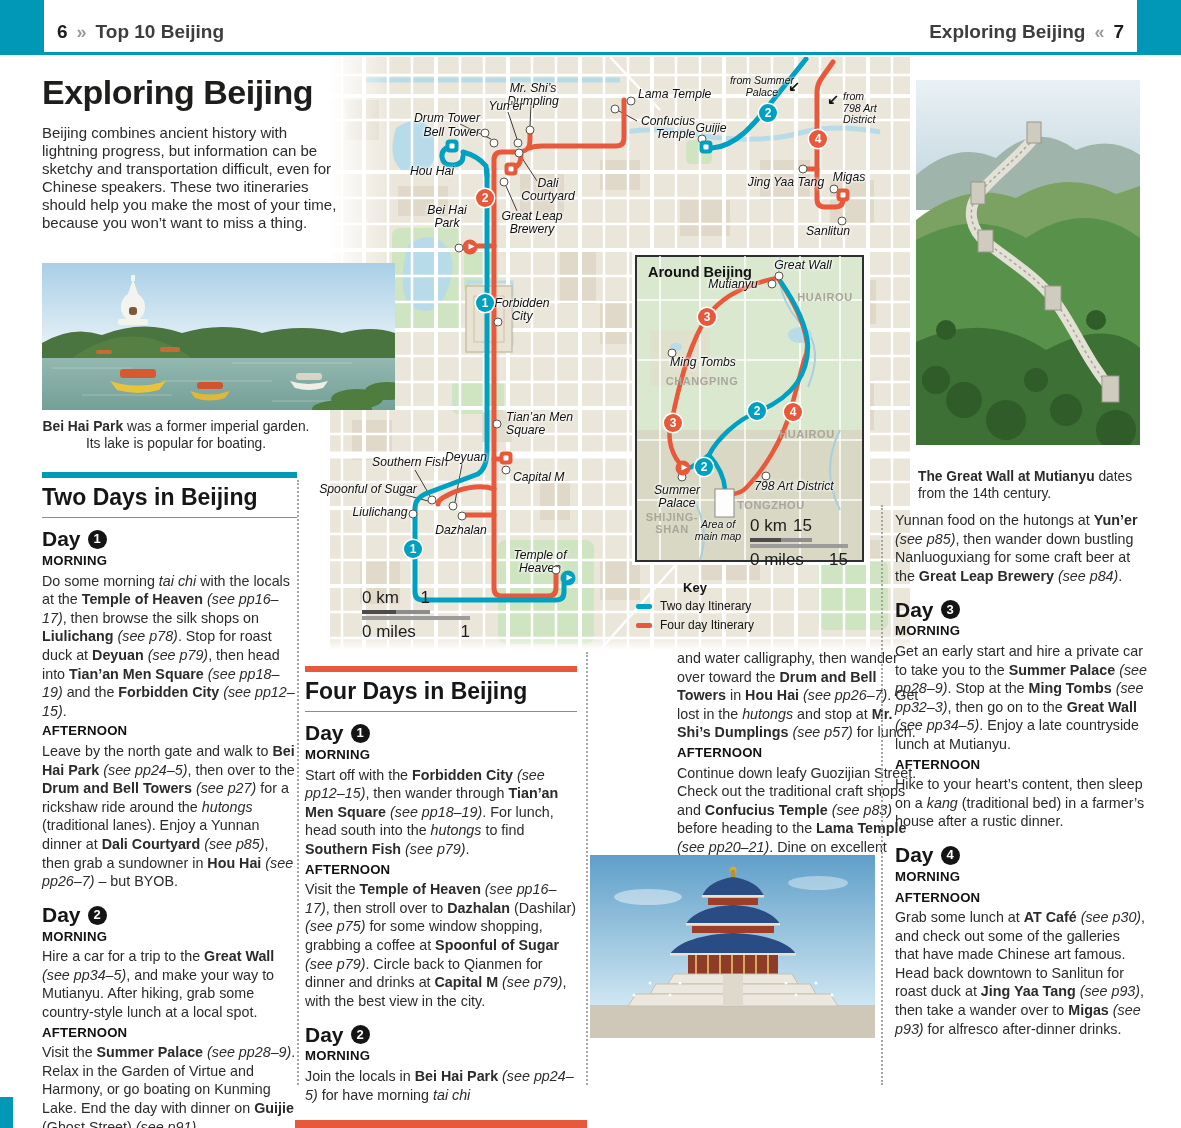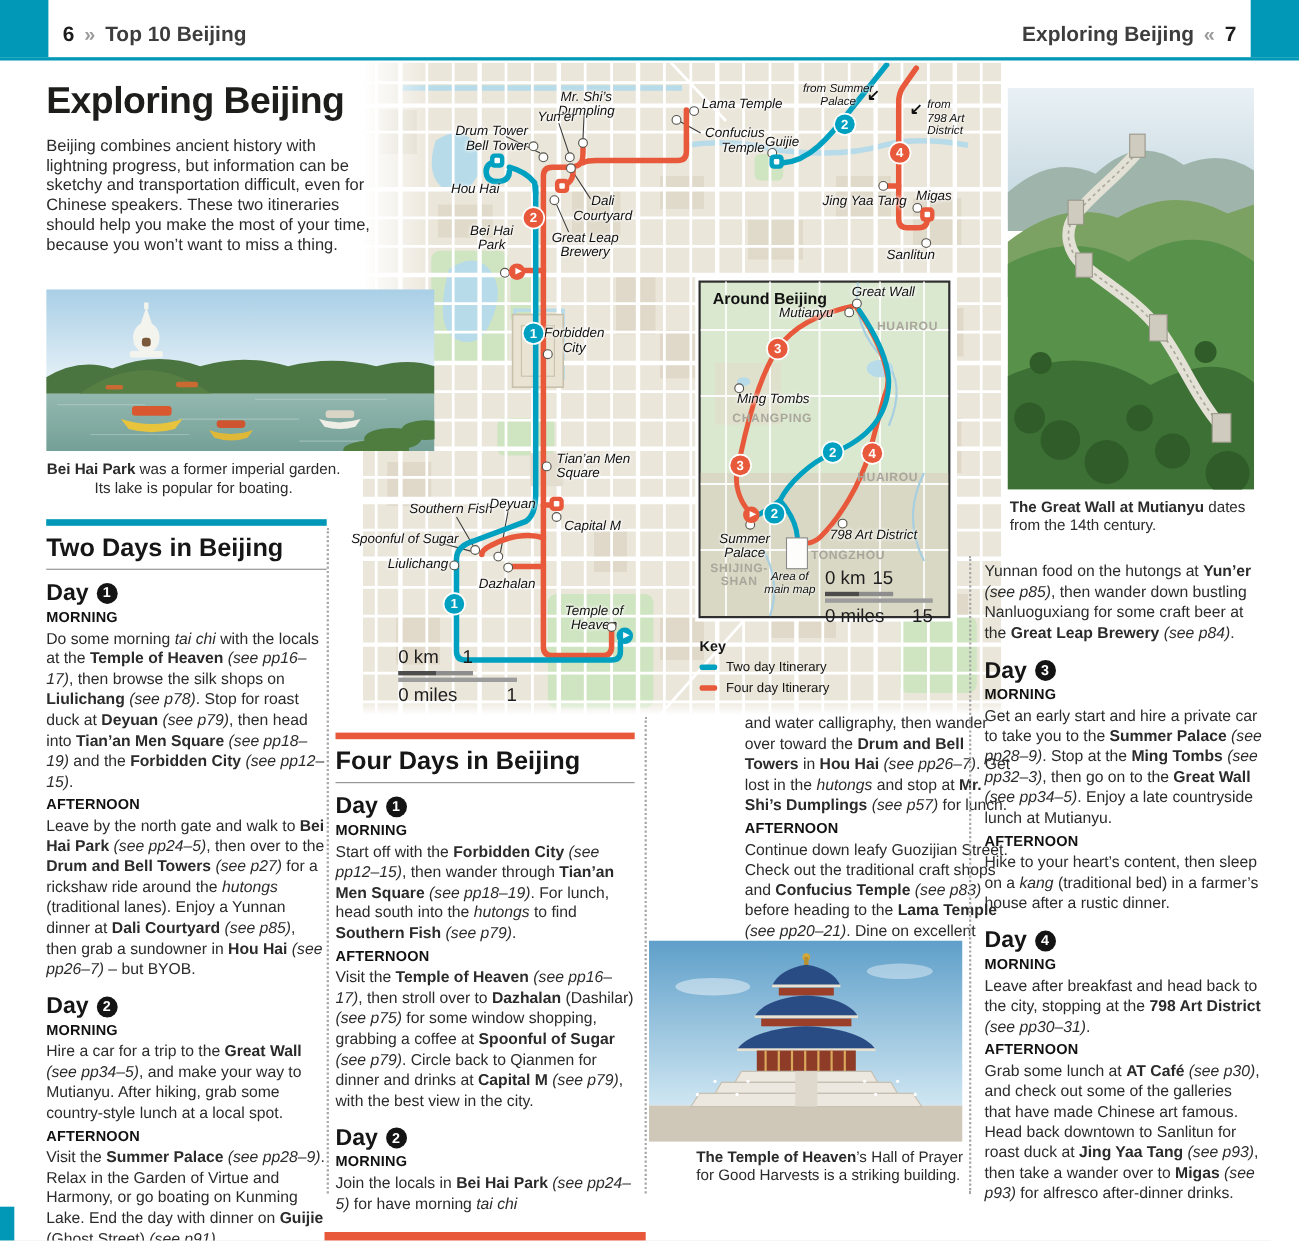--- a/index.html
+++ b/index.html
@@ -432,7 +432,7 @@
       </g>
     </svg>
   </figure>
-  <div class="col caption rich" style="left:918px;top:452px;width:235px;"><span class="b">The Great Wall at Mutianyu</span><span> dates from the 14th century.</span></div>
+  <div class="col caption rich" style="left:918px;top:468px;width:235px;"><span class="b">The Great Wall at Mutianyu</span><span> dates from the 14th century.</span></div>
 
   <figure style="left:590px;top:855px;">
     <svg width="285" height="183" viewBox="0 0 285 183">

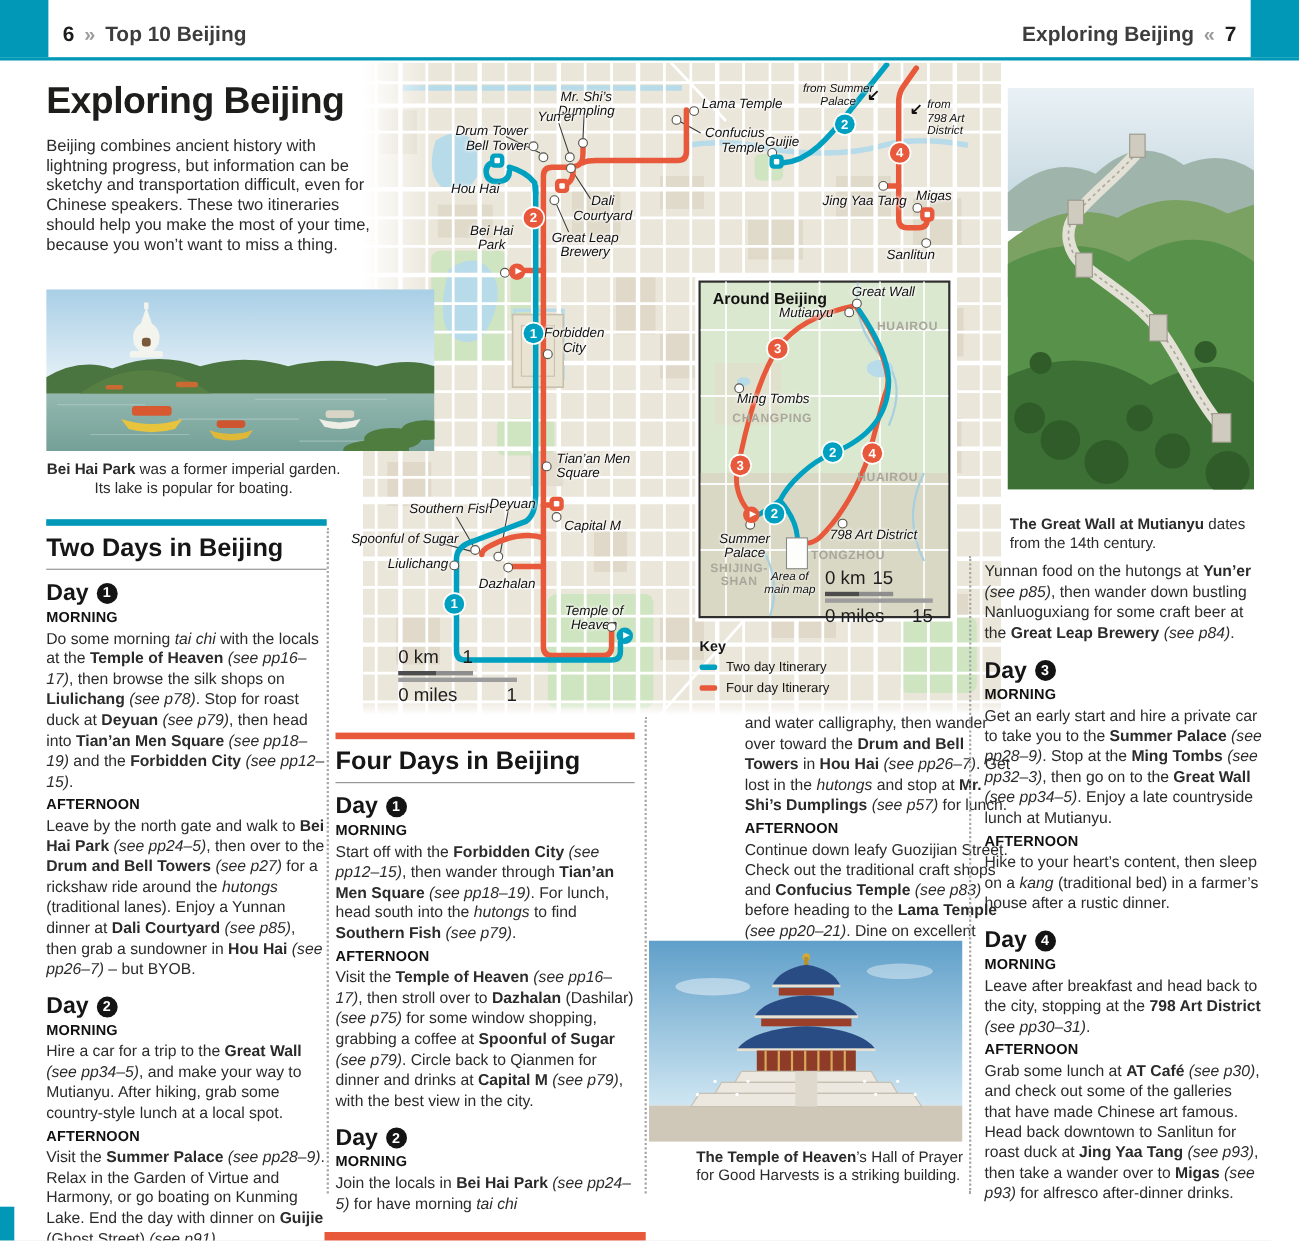--- a/index.html
+++ b/index.html
@@ -74,7 +74,7 @@
   .play.t{background:#00a0c0;} .play.o{background:#e8583a;}
 
   
-  .key{position:absolute;font-size:12px;color:#141414;}
+  .key{position:absolute;font-size:12px;color:#141414;text-align:center;}
   .key .ktitle{font-weight:bold;font-size:13px;margin-bottom:4px;}
   .key .krow{display:flex;align-items:center;gap:8px;margin-bottom:5px;}
   .swatch{width:16px;height:5px;border-radius:2px;display:inline-block;}

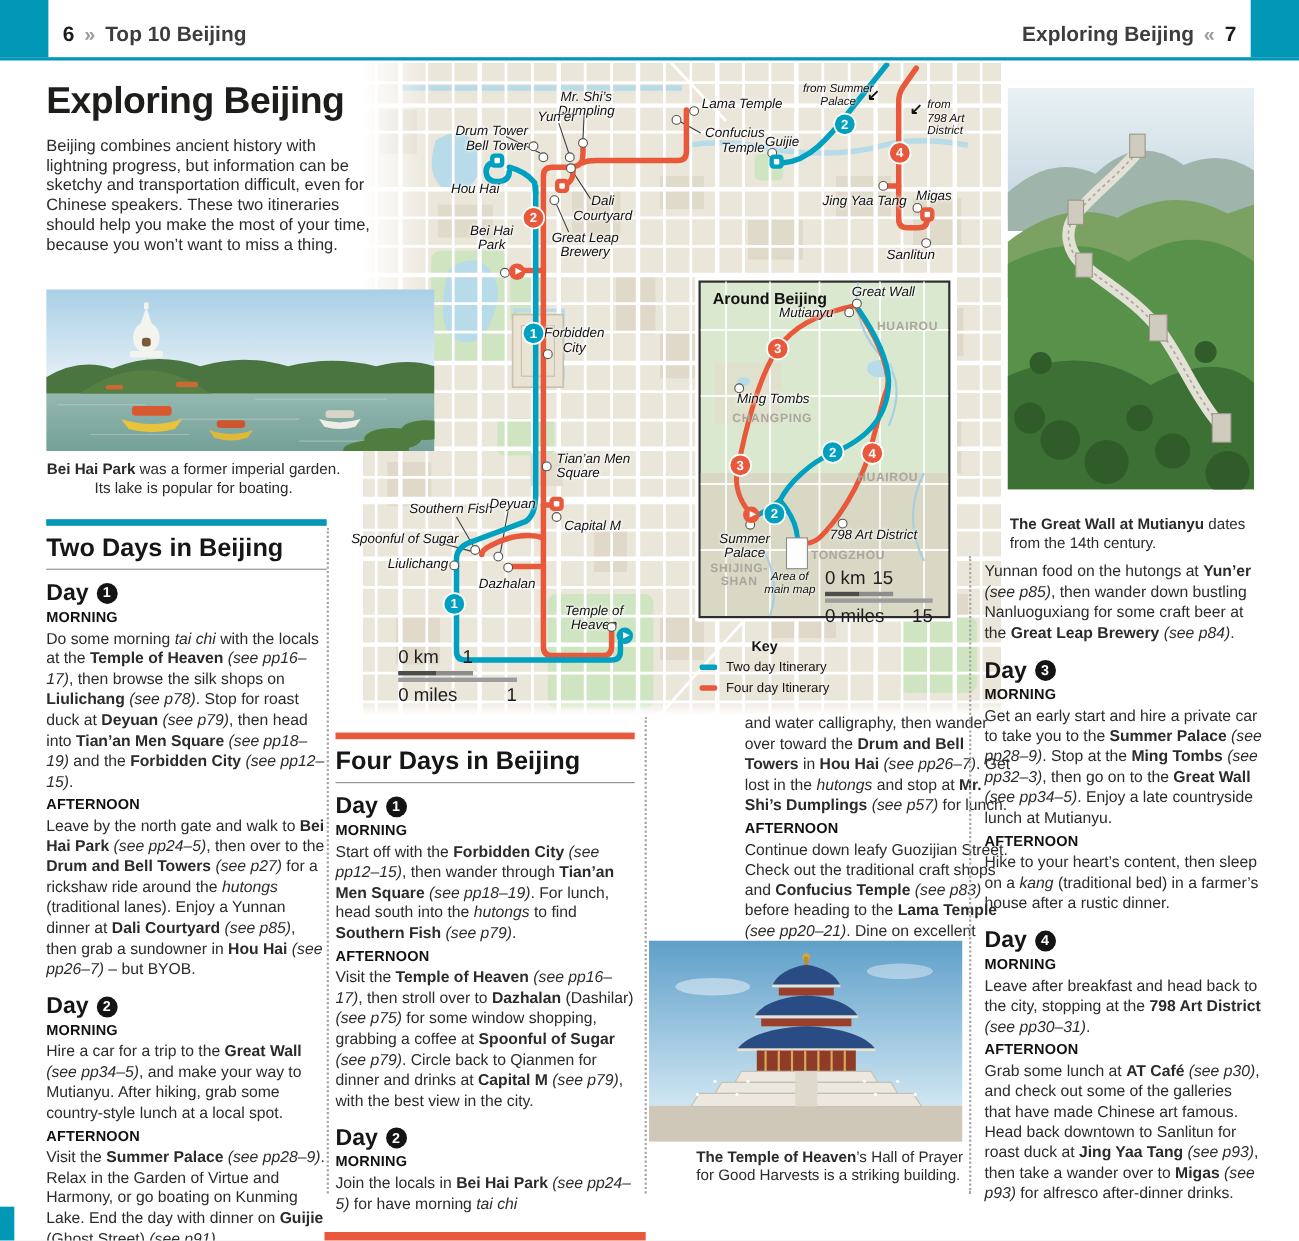--- a/index.html
+++ b/index.html
@@ -550,7 +550,6 @@
       <span class="daynum">4</span>
     </div>
     <div class="mlabel">MORNING</div>
-    <p class="rich"><span>Leave after breakfast and head back to the city, stopping at the </span><span class="b">798 Art District</span><span> </span><span class="i">(see pp30–31)</span><span>.</span></p>
     <div class="mlabel">AFTERNOON</div>
     <p class="rich"><span>Grab some lunch at </span><span class="b">AT Café</span><span> </span><span class="i">(see p30)</span><span>, and check out some of the galleries that have made Chinese art famous. Head back downtown to Sanlitun for roast duck at </span><span class="b">Jing Yaa Tang</span><span> </span><span class="i">(see p93)</span><span>, then take a wander over to </span><span class="b">Migas</span><span> </span><span class="i">(see p93)</span><span> for alfresco after-dinner drinks.</span></p>
   </div>

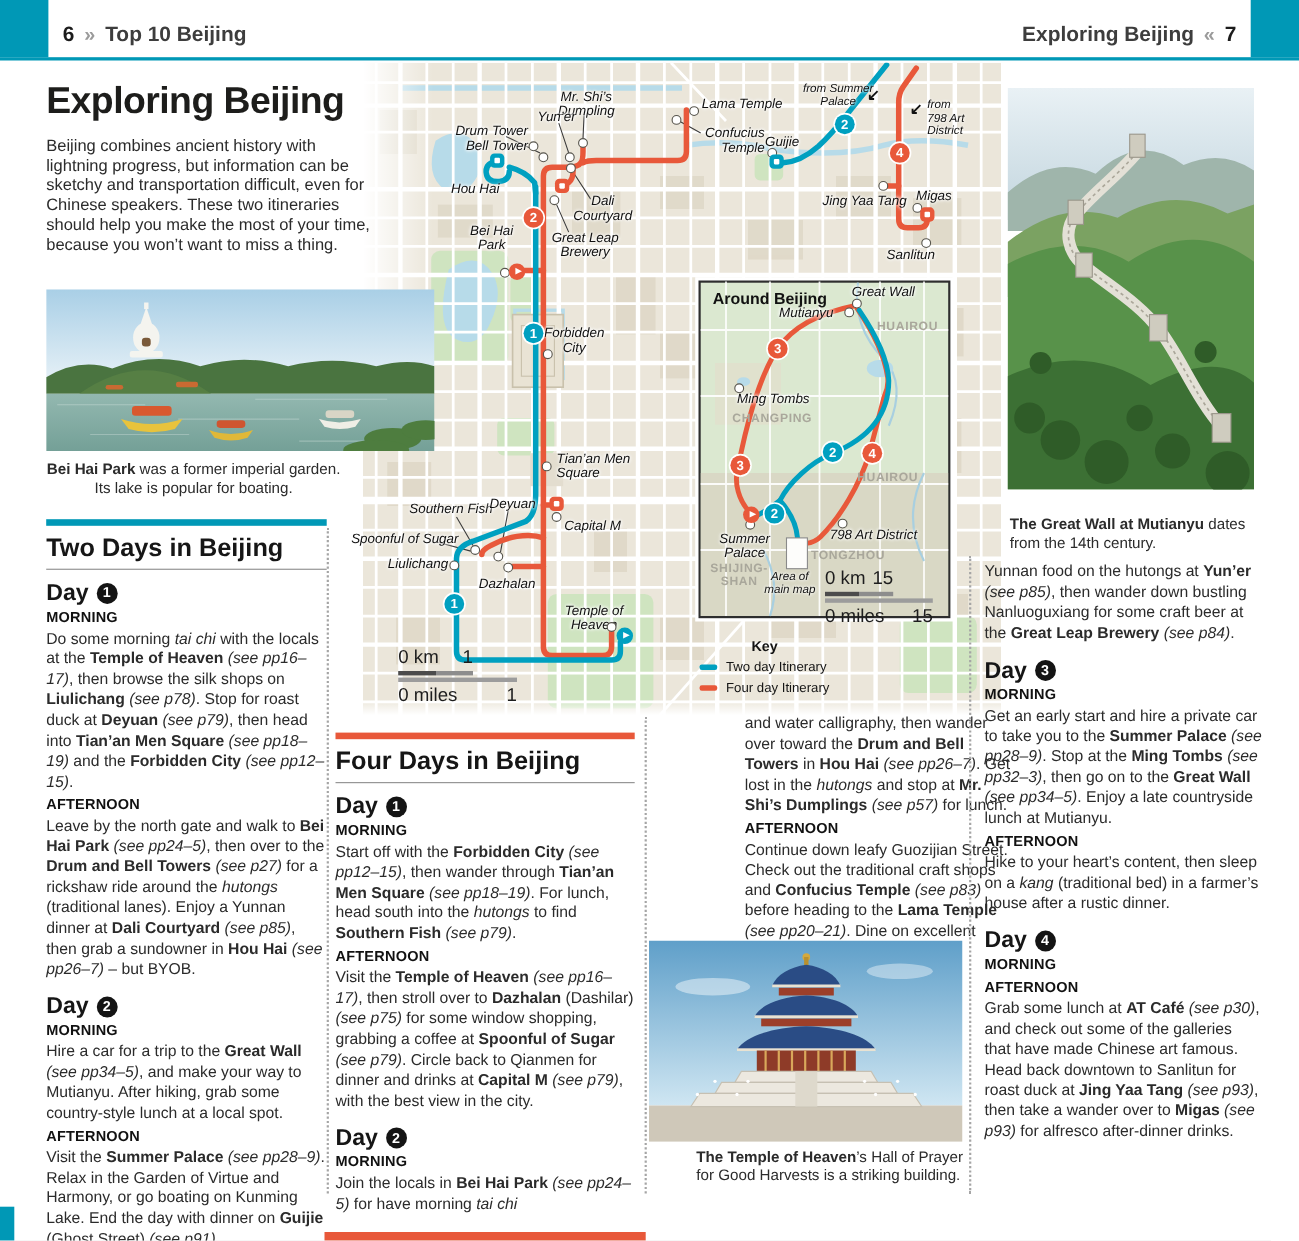--- a/index.html
+++ b/index.html
@@ -478,7 +478,6 @@
         </g>
     </svg>
   </figure>
-  <div class="col caption rich" style="left:633px;top:1043px;width:245px;"><span class="b">The Temple of Heaven</span><span>’s Hall of Prayer for Good Harvests is a striking building.</span></div>
 
   <div class="col" style="left:42px;top:74px;width:300px;">
     <h1 class="page-title">Exploring Beijing</h1>

